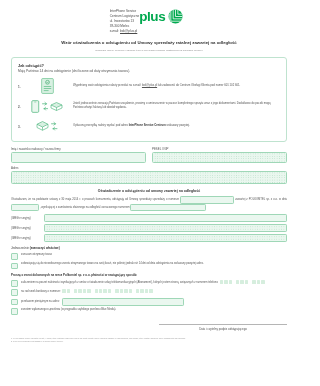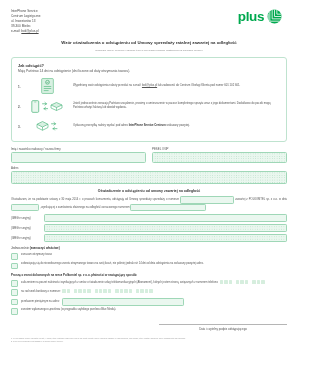--- a/index.html
+++ b/index.html
@@ -13,7 +13,7 @@
   .page{position:relative;width:298px;height:386px;box-sizing:border-box;padding:0;}
 
   
-  .hdr{display:flex;justify-content:space-between;align-items:flex-start;padding:9px 10px 0 11px;}
+  .hdr{display:flex;justify-content:center;align-items:flex-start;padding:9px 10px 0 11px;}
   .sender{font-size:3.1px;line-height:1.62;color:#4a4a4a;letter-spacing:.02px;}
   .sender .mail a,.sender .mail span.lnk{color:#4a4a4a;text-decoration:underline;}
   .logo{display:flex;align-items:center;gap:3px;padding-right:6px;}

